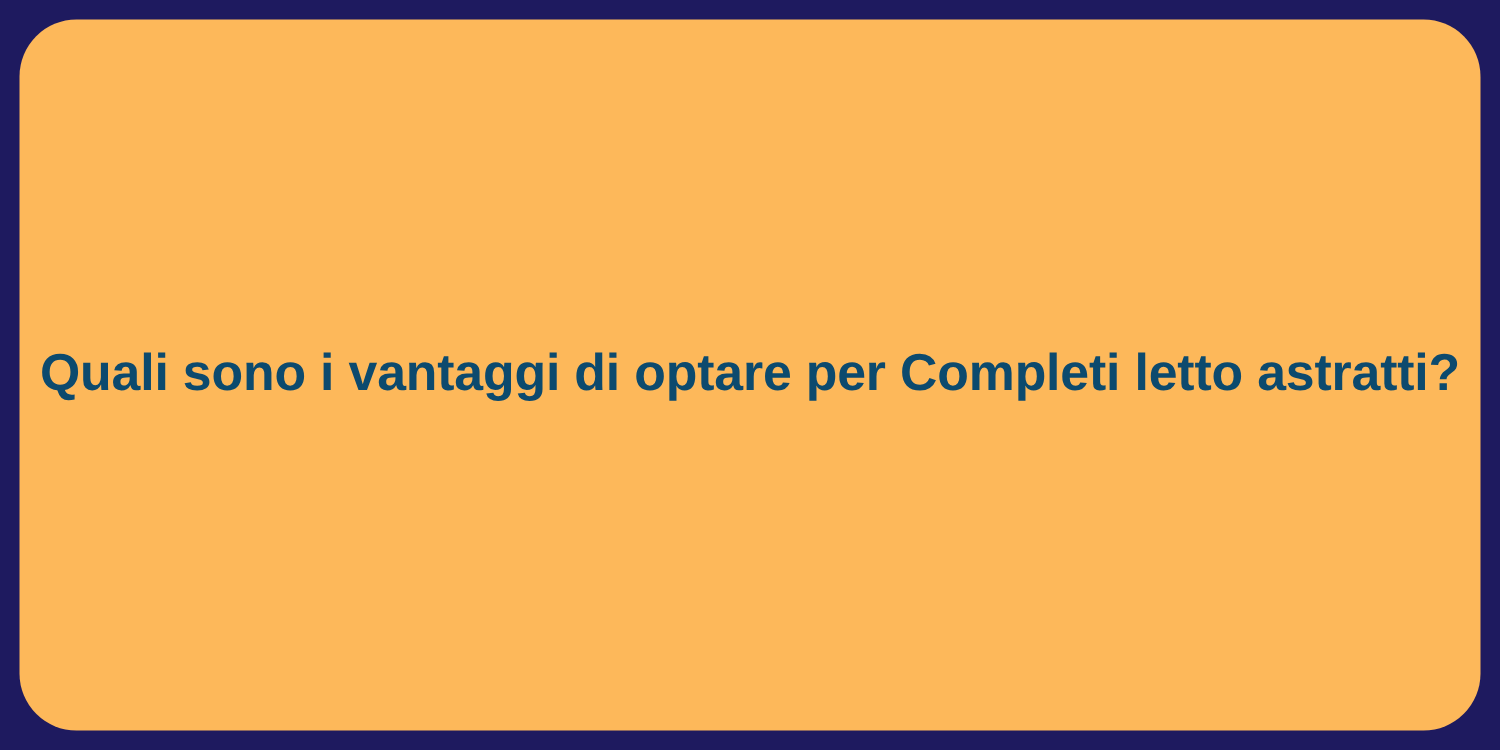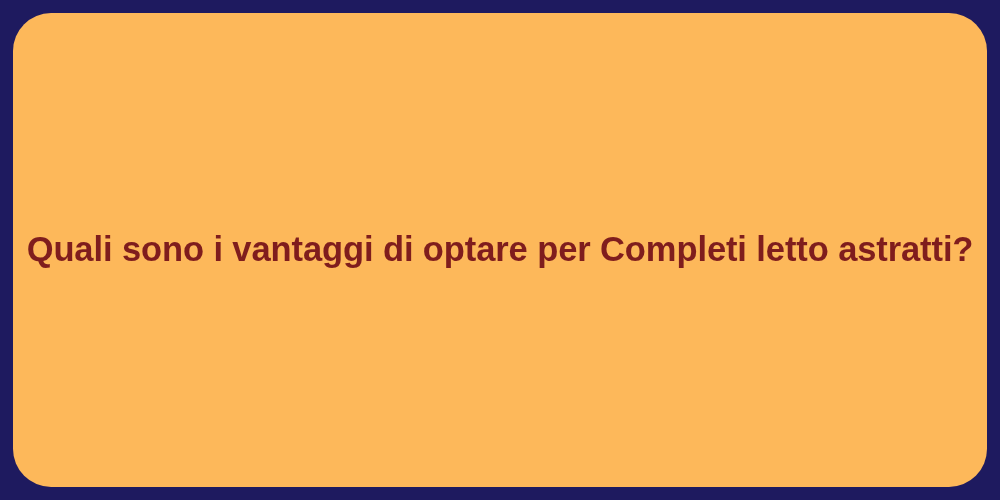--- a/index.html
+++ b/index.html
@@ -39,7 +39,7 @@
   }
   #question-text {
     margin: 0;
-    color: #7f1d1d;
+    color: #0c4a6e;
     font-family: "Liberation Sans", "DejaVu Sans", sans-serif;
     font-size: 34.5px;
     font-weight: bold;

